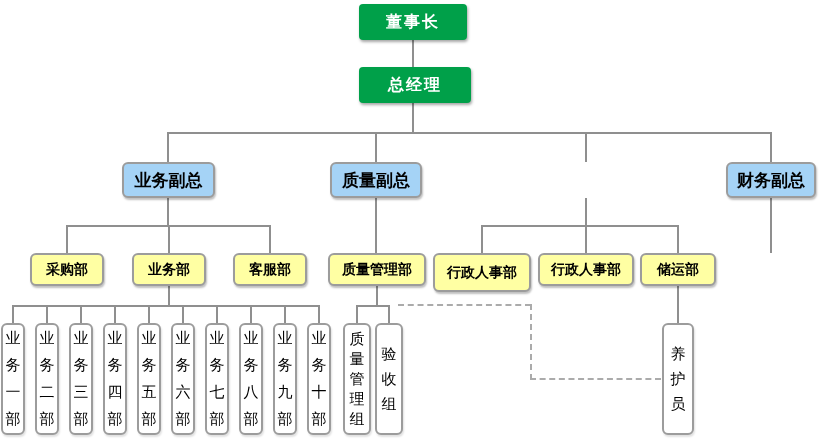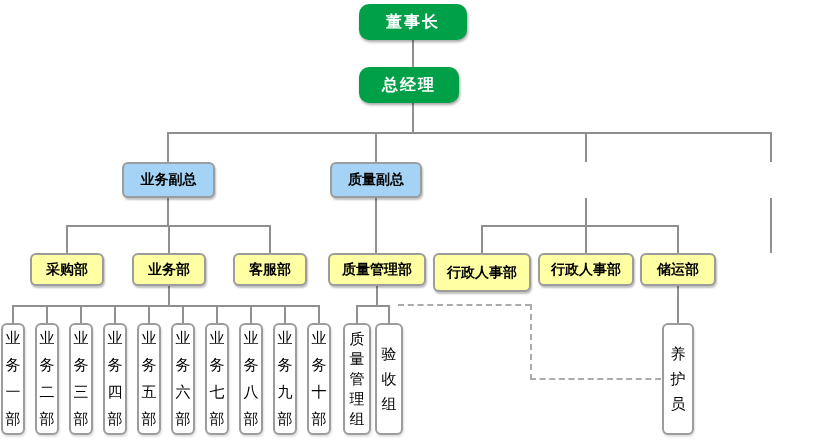--- a/index.html
+++ b/index.html
@@ -14,7 +14,7 @@
   }
   .green {
     background:#00A049; color:#ffffff; font-weight:bold; font-size:16px;
-    border-radius:10px; box-shadow:1px 2px 3px rgba(0,0,0,0.35);
+    border-radius:4px; box-shadow:1px 2px 3px rgba(0,0,0,0.35);
     letter-spacing:2px;
   }
   .blue {

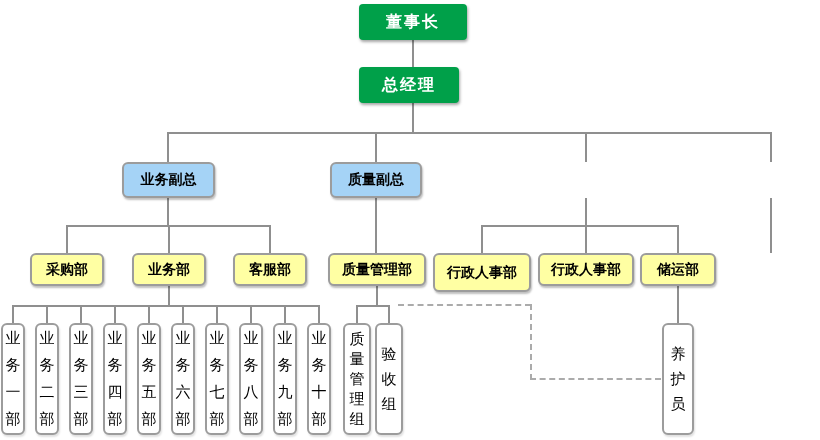--- a/index.html
+++ b/index.html
@@ -94,7 +94,7 @@
 
   <div class="node green" style="left:359px;top:4px;width:108px;height:36px">董事长</div>
 
-  <div class="node green" style="left:359px;top:67px;width:100px;height:36px">总经理</div>
+  <div class="node green" style="left:359px;top:67px;width:112px;height:36px">总经理</div>
 
   <div class="node blue" style="left:122px;top:162px;width:93px;height:36px">业务副总</div>
   <div class="node blue" style="left:330px;top:162px;width:92px;height:36px">质量副总</div>

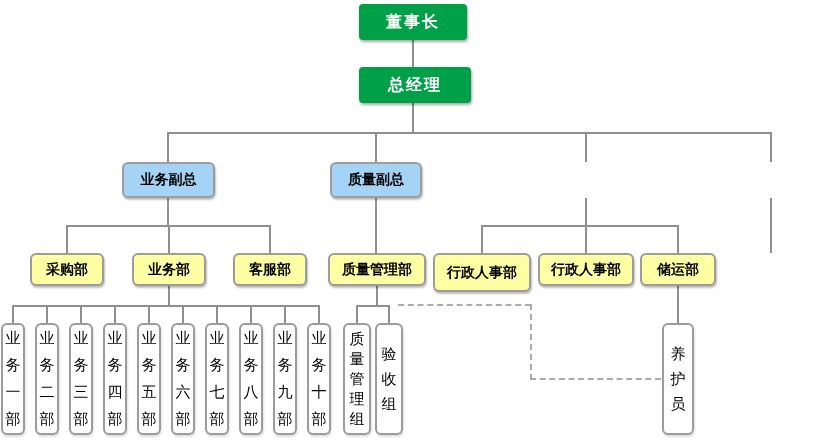--- a/index.html
+++ b/index.html
@@ -19,7 +19,7 @@
   }
   .blue {
     background:#A5D3F6; border:2px solid #9c9c9c; border-radius:6px;
-    font-weight:bold; font-size:14px; box-shadow:1px 2px 2px rgba(0,0,0,0.25);
+    font-weight:bold; font-size:17px; box-shadow:1px 2px 2px rgba(0,0,0,0.25);
   }
   .yellow {
     background:#FFFFA3; border:2px solid #9c9c9c; border-radius:6px;

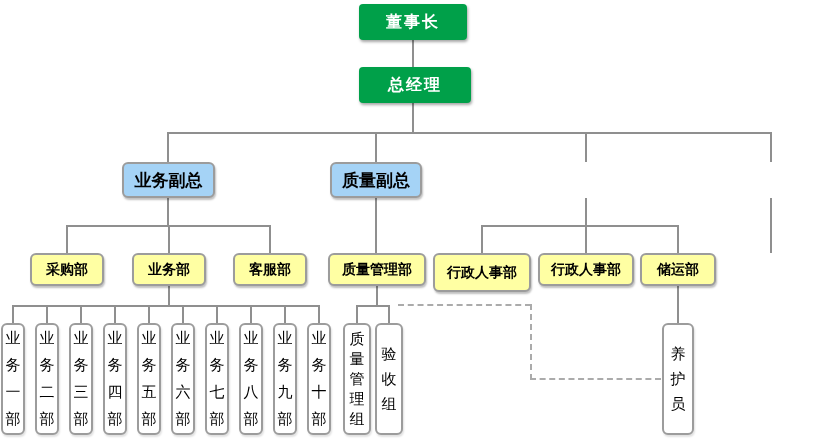--- a/index.html
+++ b/index.html
@@ -98,6 +98,7 @@
 
   <div class="node blue" style="left:122px;top:162px;width:93px;height:36px">业务副总</div>
   <div class="node blue" style="left:330px;top:162px;width:92px;height:36px">质量副总</div>
+  <div class="node blue" style="left:726px;top:162px;width:90px;height:36px">财务副总</div>
 
   <div class="node yellow" style="left:132px;top:253px;width:74px;height:33px">业务部</div>
   <div class="node yellow" style="left:30px;top:253px;width:74px;height:33px">采购部</div>

